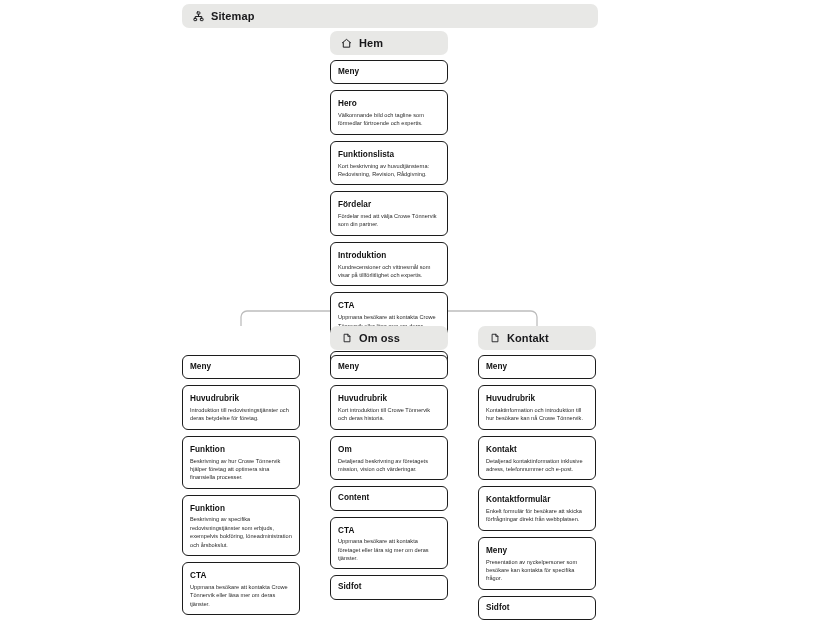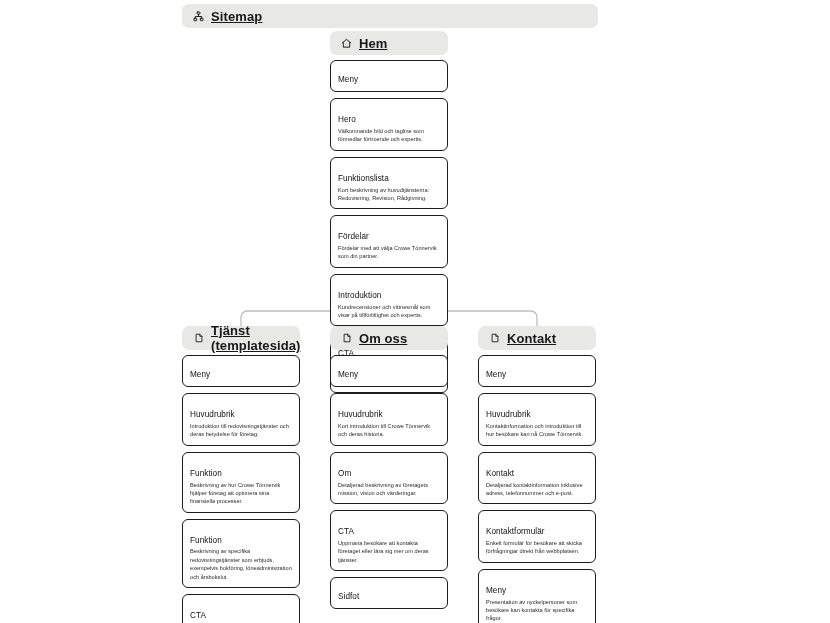--- a/index.html
+++ b/index.html
@@ -17,7 +17,7 @@
     display:flex;align-items:center;gap:7px;
     padding:0 11px;box-sizing:border-box;
   }
-  .pill-label{font-size:13px;font-weight:700;color:#18181b;letter-spacing:.1px;text-decoration:underline;}
+  .pill-label{font-size:11px;font-weight:700;color:#18181b;letter-spacing:.1px;}
   .pill-icon{display:flex;align-items:center;justify-content:center;width:11px;height:11px;flex:0 0 auto;}
   .pill-icon svg{display:block;}
 

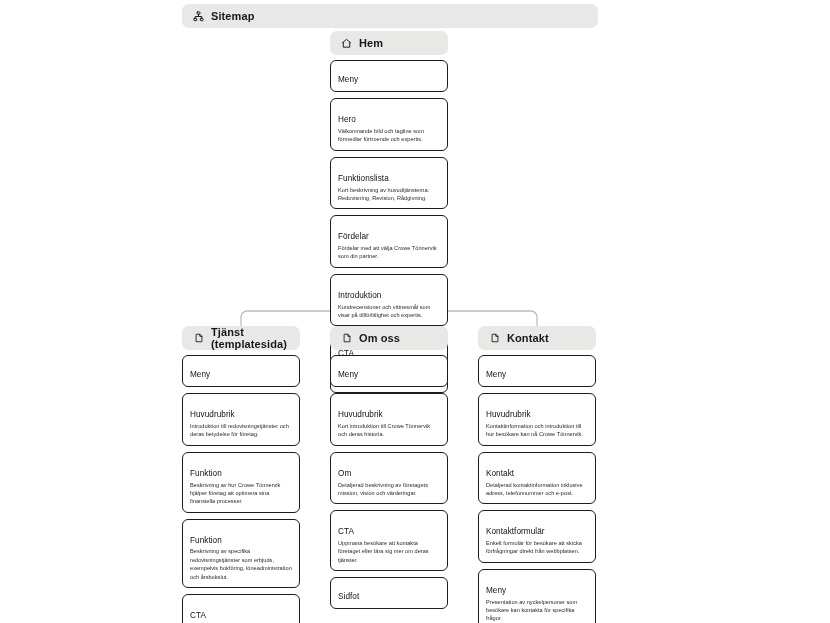--- a/index.html
+++ b/index.html
@@ -40,9 +40,8 @@
   }
   .card.simple{padding:6px 7px 6px 7px;}
   .card-title{
-    font-size:8.2px;font-weight:400;color:#111111;line-height:1.25;
+    font-size:8.2px;font-weight:700;color:#111111;line-height:1.25;
     letter-spacing:.05px;
-    margin-top:8px;
   }
   .card-desc{
     font-size:5.6px;font-weight:400;color:#2a2a2a;line-height:1.5;

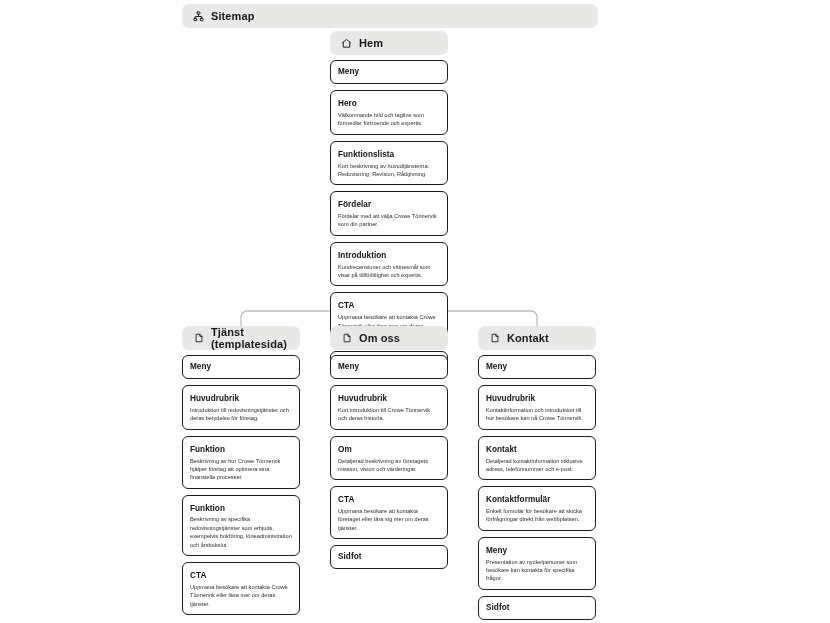--- a/index.html
+++ b/index.html
@@ -118,77 +118,68 @@
     </div>
   </div>
 
-  <div class="pill" id="node-tjanst">
+
+  <div class="col" id="col-tjanst">
+    <div class="card simple">
+      <div class="card-title">Meny</div>
+    </div>
+    <div class="card">
+      <div class="card-title">Huvudrubrik</div>
+      <div class="card-desc">Introduktion till redovisningstjänster och deras betydelse för företag.</div>
+    </div>
+    <div class="card">
+      <div class="card-title">Funktion</div>
+      <div class="card-desc">Beskrivning av hur Crowe Tönnervik hjälper företag att optimera sina finansiella processer.</div>
+    </div>
+    <div class="card">
+      <div class="card-title">Funktion</div>
+      <div class="card-desc">Beskrivning av specifika redovisningstjänster som erbjuds, exempelvis bokföring, löneadministration och årsbokslut.</div>
+    </div>
+    <div class="card">
+      <div class="card-title">CTA</div>
+      <div class="card-desc">Uppmana besökare att kontakta Crowe Tönnervik eller läsa mer om deras tjänster.</div>
+    </div>
+
+  </div>
+
+  <div class="pill" id="node-omoss">
     <span class="pill-icon">
       <svg width="10" height="10" viewBox="0 0 24 24" fill="none" stroke="#18181b" stroke-width="2.1" stroke-linecap="round" stroke-linejoin="round">
         <path d="M6 3h8l5 5v13H6z"></path>
         <path d="M14 3v5h5"></path>
       </svg>
     </span>
-    <span class="pill-label">Tjänst (templatesida)</span>
-  </div>
-
-  <div class="col" id="col-tjanst">
+    <span class="pill-label">Om oss</span>
+  </div>
+
+  <div class="col" id="col-omoss">
     <div class="card simple">
       <div class="card-title">Meny</div>
     </div>
     <div class="card">
       <div class="card-title">Huvudrubrik</div>
-      <div class="card-desc">Introduktion till redovisningstjänster och deras betydelse för företag.</div>
-    </div>
-    <div class="card">
-      <div class="card-title">Funktion</div>
-      <div class="card-desc">Beskrivning av hur Crowe Tönnervik hjälper företag att optimera sina finansiella processer.</div>
-    </div>
-    <div class="card">
-      <div class="card-title">Funktion</div>
-      <div class="card-desc">Beskrivning av specifika redovisningstjänster som erbjuds, exempelvis bokföring, löneadministration och årsbokslut.</div>
+      <div class="card-desc">Kort introduktion till Crowe Tönnervik och deras historia.</div>
+    </div>
+    <div class="card">
+      <div class="card-title">Om</div>
+      <div class="card-desc">Detaljerad beskrivning av företagets mission, vision och värderingar.</div>
     </div>
     <div class="card">
       <div class="card-title">CTA</div>
-      <div class="card-desc">Uppmana besökare att kontakta Crowe Tönnervik eller läsa mer om deras tjänster.</div>
-    </div>
-
-  </div>
-
-  <div class="pill" id="node-omoss">
+      <div class="card-desc">Uppmana besökare att kontakta företaget eller lära sig mer om deras tjänster.</div>
+    </div>
+    <div class="card simple">
+      <div class="card-title">Sidfot</div>
+    </div>
+  </div>
+
+  <div class="pill" id="node-kontakt">
     <span class="pill-icon">
       <svg width="10" height="10" viewBox="0 0 24 24" fill="none" stroke="#18181b" stroke-width="2.1" stroke-linecap="round" stroke-linejoin="round">
         <path d="M6 3h8l5 5v13H6z"></path>
         <path d="M14 3v5h5"></path>
       </svg>
     </span>
-    <span class="pill-label">Om oss</span>
-  </div>
-
-  <div class="col" id="col-omoss">
-    <div class="card simple">
-      <div class="card-title">Meny</div>
-    </div>
-    <div class="card">
-      <div class="card-title">Huvudrubrik</div>
-      <div class="card-desc">Kort introduktion till Crowe Tönnervik och deras historia.</div>
-    </div>
-    <div class="card">
-      <div class="card-title">Om</div>
-      <div class="card-desc">Detaljerad beskrivning av företagets mission, vision och värderingar.</div>
-    </div>
-    <div class="card">
-      <div class="card-title">CTA</div>
-      <div class="card-desc">Uppmana besökare att kontakta företaget eller lära sig mer om deras tjänster.</div>
-    </div>
-    <div class="card simple">
-      <div class="card-title">Sidfot</div>
-    </div>
-  </div>
-
-  <div class="pill" id="node-kontakt">
-    <span class="pill-icon">
-      <svg width="10" height="10" viewBox="0 0 24 24" fill="none" stroke="#18181b" stroke-width="2.1" stroke-linecap="round" stroke-linejoin="round">
-        <path d="M6 3h8l5 5v13H6z"></path>
-        <path d="M14 3v5h5"></path>
-      </svg>
-    </span>
     <span class="pill-label">Kontakt</span>
   </div>
 

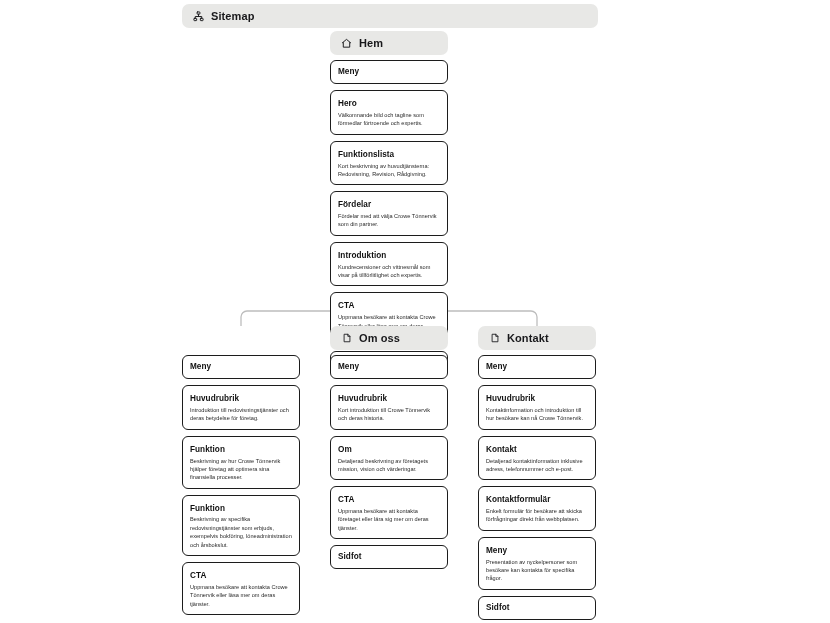--- a/index.html
+++ b/index.html
@@ -164,6 +164,9 @@
       <div class="card-title">Om</div>
       <div class="card-desc">Detaljerad beskrivning av företagets mission, vision och värderingar.</div>
     </div>
+    <div class="card simple">
+      <div class="card-title">Content</div>
+    </div>
     <div class="card">
       <div class="card-title">CTA</div>
       <div class="card-desc">Uppmana besökare att kontakta företaget eller lära sig mer om deras tjänster.</div>

